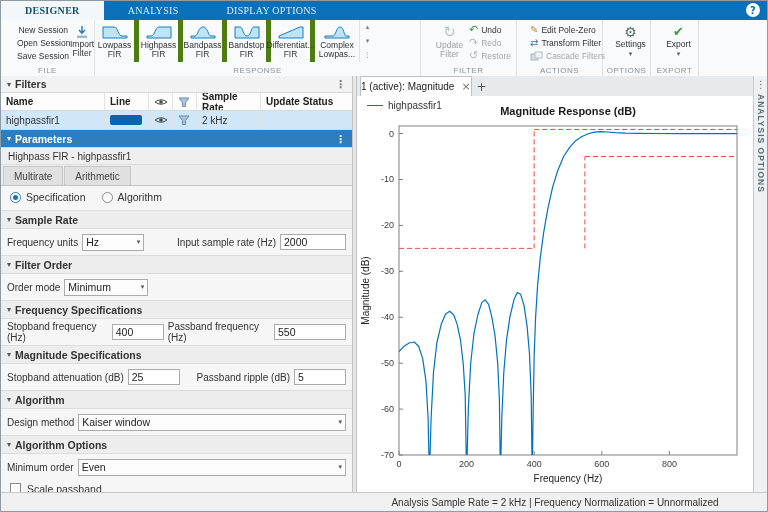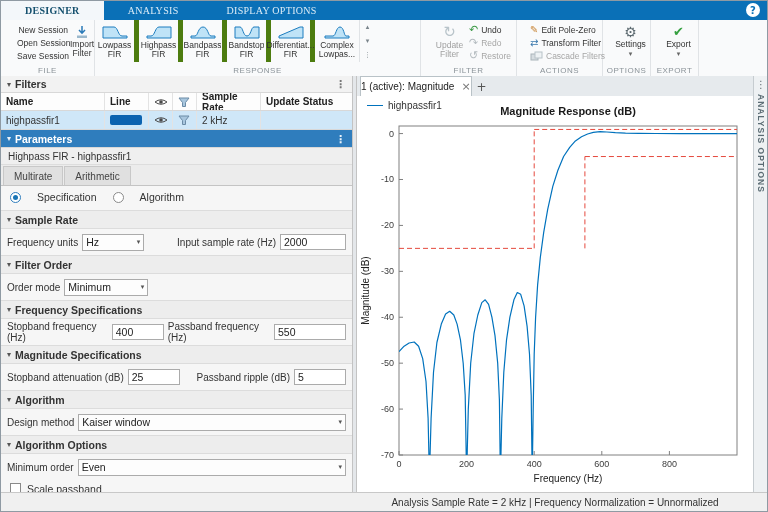--- a/index.html
+++ b/index.html
@@ -57,7 +57,7 @@
   .ptab.active{background:#fbfbfb;font-weight:bold;color:#222;height:20px;margin-bottom:-1px;border-bottom:1px solid #fbfbfb;}
 
   .radio-row{flex:0 0 22px;display:flex;align-items:center;gap:16px;padding:0 9px;background:#f6f6f6;font-size:10.5px;}
-  .radio{display:flex;align-items:center;gap:16px;}
+  .radio{display:flex;align-items:center;gap:5px;}
   .rdot{width:11px;height:11px;border-radius:50%;border:1px solid #8a8a8a;background:#fff;box-sizing:border-box;position:relative;}
   .radio.sel .rdot{border-color:#2f7dbd;}
   .radio.sel .rdot::after{content:"";position:absolute;left:2px;top:2px;width:5px;height:5px;border-radius:50%;background:#1974b5;}

